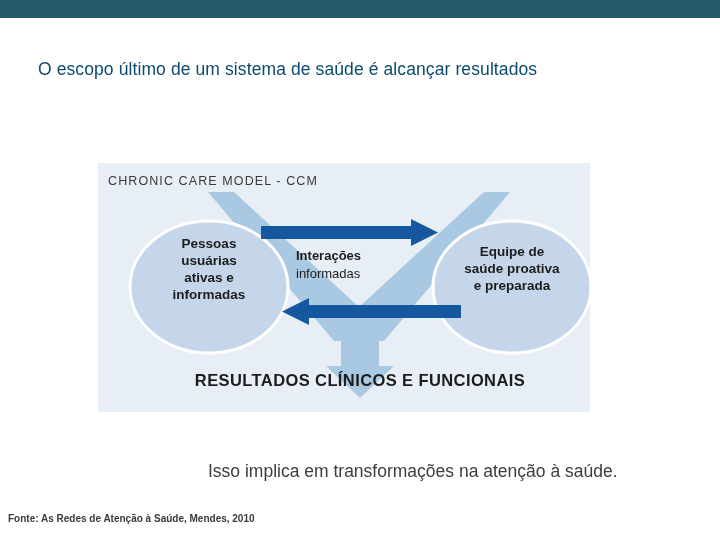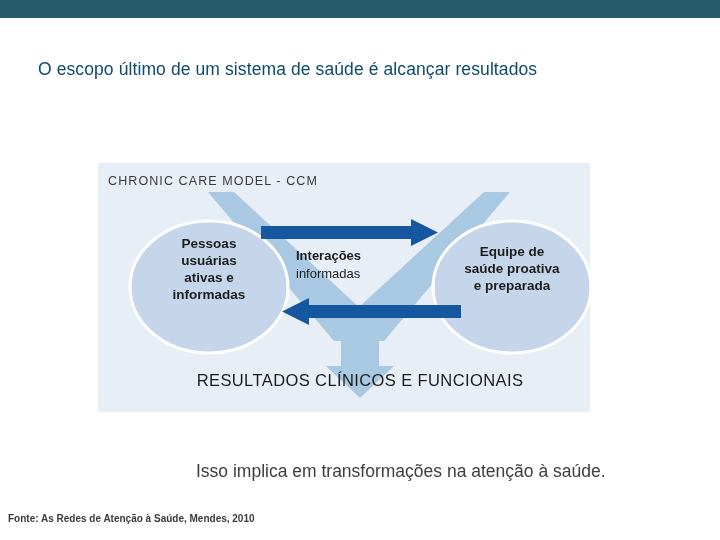--- a/index.html
+++ b/index.html
@@ -111,7 +111,7 @@
     font-size: 16.5px;
     letter-spacing: 0.4px;
     color: #1c1c1c;
-    font-weight: 400;
+    font-weight: 700;
     white-space: nowrap;
   }
 

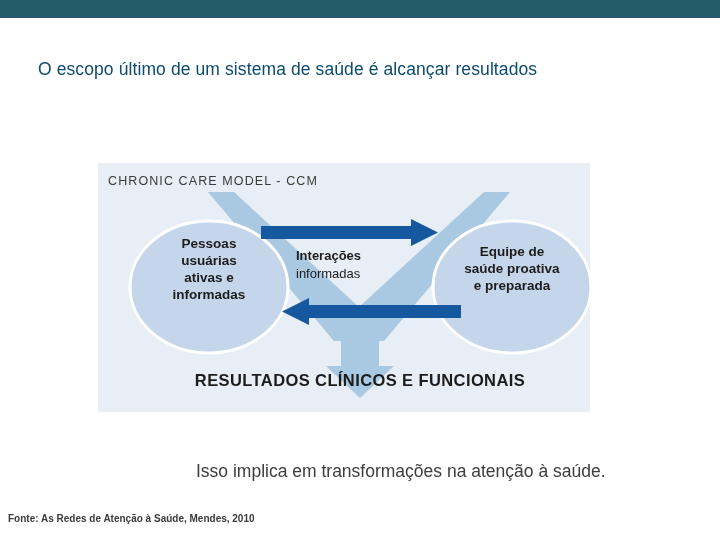--- a/index.html
+++ b/index.html
@@ -118,7 +118,7 @@
   
   .closing {
     position: absolute;
-    left: 196px;
+    left: 208px;
     top: 461px;
     font-size: 17.5px;
     color: #3d3d3d;

